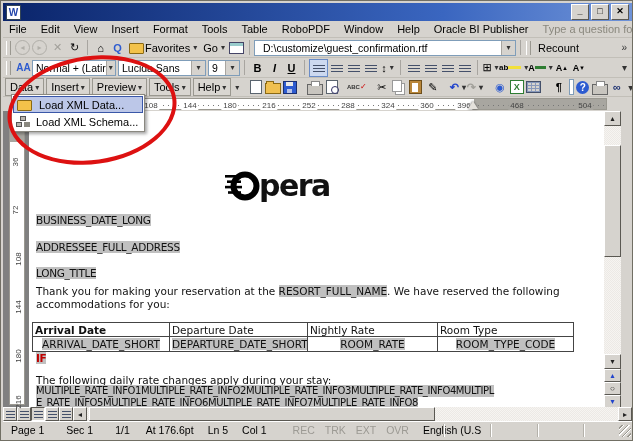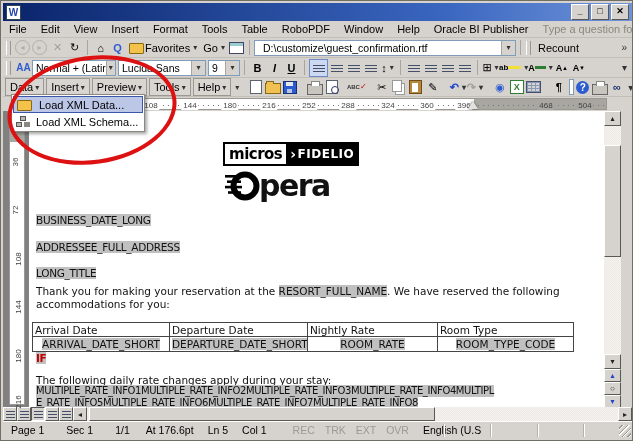--- a/index.html
+++ b/index.html
@@ -355,7 +355,7 @@
       <span class="rnum" style="left:360px;">324</span>
       <span class="rnum" style="left:399px;">360</span>
       <span class="rnum" style="left:436px;">396</span>
-      <span class="rnum g" style="left:518px;">468</span>
+      <span class="rnum g" style="left:489px;">468</span>
       <span class="rnum g" style="left:557px;">504</span>
       <span class="imark"></span>
     </div>

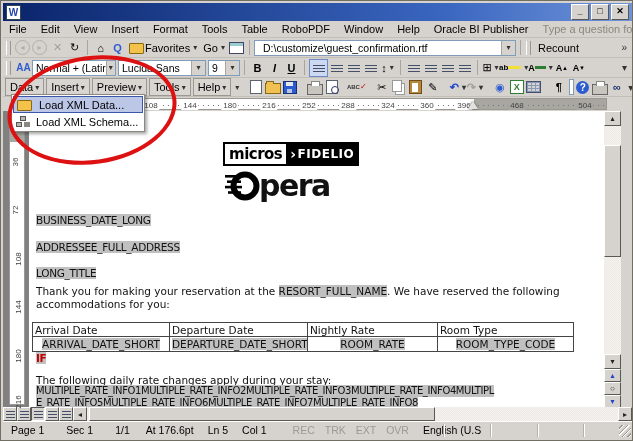--- a/index.html
+++ b/index.html
@@ -363,13 +363,6 @@
 
   <div class="abs docarea">
     <div class="page">
-      <div class="logos">
-        <span class="micros">micros</span>
-        <span class="fidelio">
-          <span class="arr">›</span>
-          <span>FIDELIO</span>
-        </span>
-      </div>
       <div class="opera">
         <svg width="38" height="38" viewBox="0 0 38 38">
           <rect x="0" y="8" width="16" height="2.6" fill="#000"></rect>

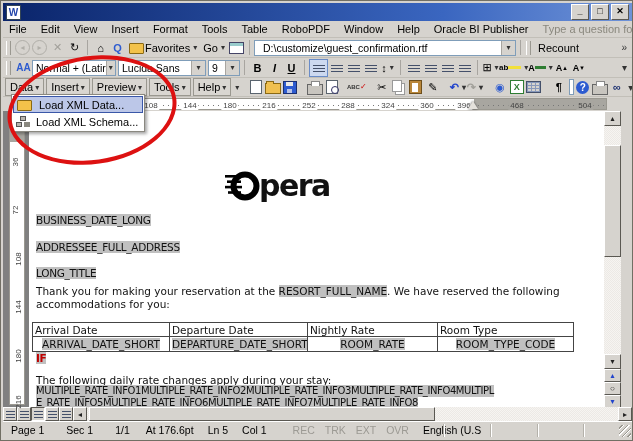--- a/index.html
+++ b/index.html
@@ -382,7 +382,7 @@
       <table class="rtbl">
         <tbody>
             <tr>
-          <td style="width:132px;">Arrival Date</td>
+          <td style="width:132px;font-weight:bold;">Arrival Date</td>
           <td style="width:133px;">Departure Date</td>
           <td style="width:125px;">Nightly Rate</td>
           <td style="width:131px;">Room Type</td>

